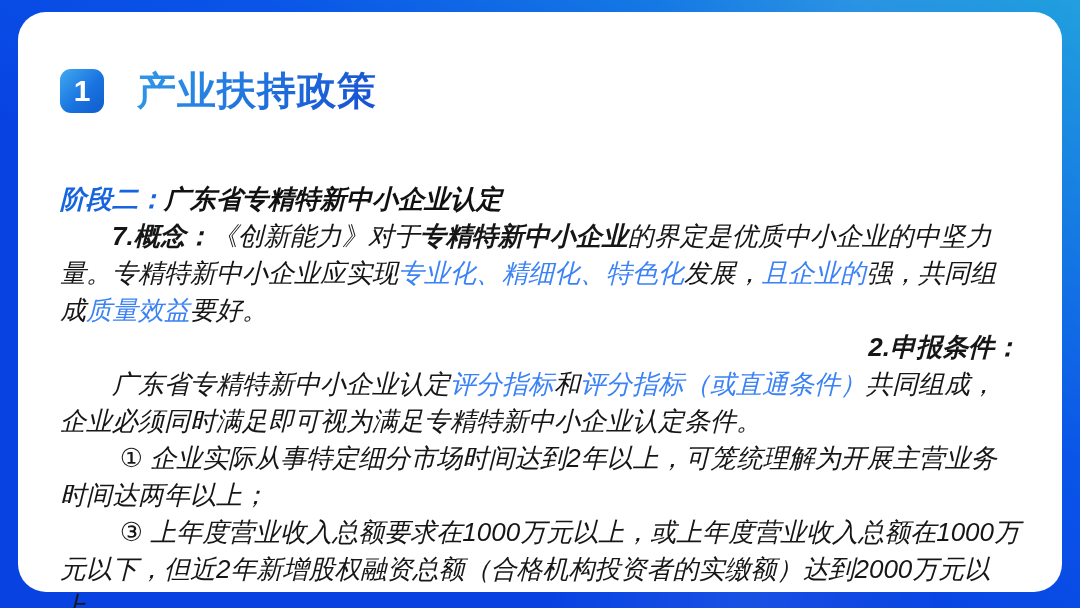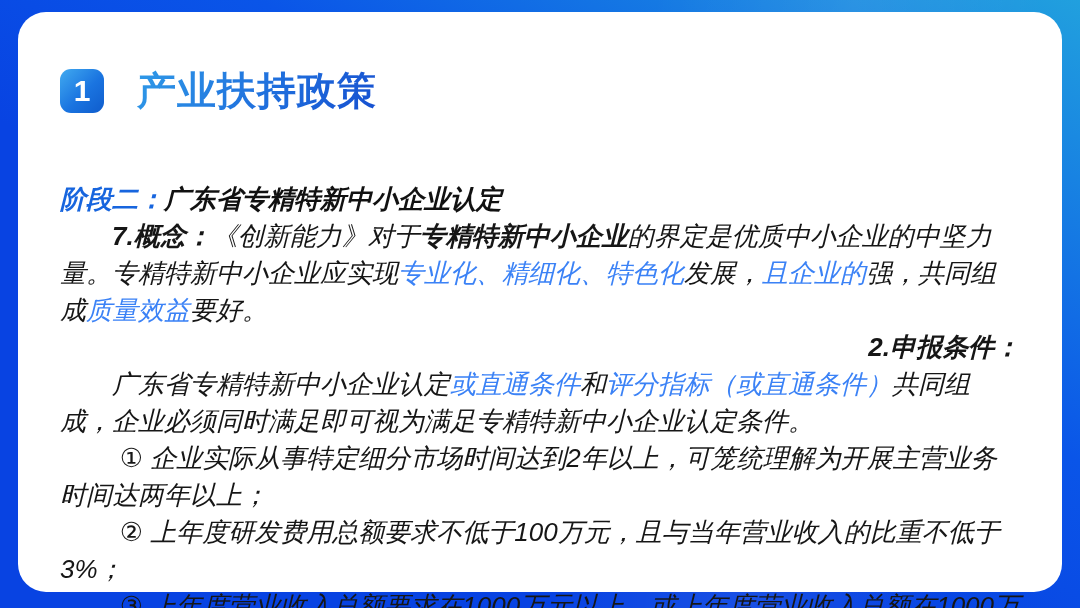--- a/index.html
+++ b/index.html
@@ -98,7 +98,7 @@
       <div>
           <p class="para" style="text-indent: 2em;"><span class="seg-bold">7.概念：</span><span>《创新能力》对于</span><span class="seg-bold">专精特新中小企业</span><span>的界定是优质中小企业的中坚力量。专精特新中小企业应实现</span><span class="seg-red">专业化、精细化、特色化</span><span>发展，</span><span class="seg-red">且企业的</span><span>强，共同组成</span><span class="seg-red">质量效益</span><span>要好。</span></p>
           <p class="para" style="text-indent: 2em; text-align: right;"><span class="seg-bold">2.申报条件：</span></p>
-          <p class="para" style="text-indent: 2em;"><span>广东省专精特新中小企业认定</span><span class="seg-red">或直通条件</span><span>和</span><span class="seg-red">评分指标（或直通条件）</span><span>共同组成，企业必须同时满足即可视为满足专精特新中小企业认定条件。</span></p>
+          <p class="para" style="text-indent: 2em;"><span>广东省专精特新中小企业认定</span><span class="seg-red">评分指标</span><span>和</span><span class="seg-red">评分指标（或直通条件）</span><span>共同组成，企业必须同时满足即可视为满足专精特新中小企业认定条件。</span></p>
           <p class="para" style="text-indent: 2.3em;"><span>① 企业实际从事特定细分市场时间达到2年以上，可笼统理解为开展主营业务时间达两年以上；</span></p>
           <p class="para" style="text-indent: 2.3em;"><span>② 上年度研发费用总额要求不低于100万元，且与当年营业收入的比重不低于3%；</span></p>
           <p class="para" style="text-indent: 2.3em;"><span>③ 上年度营业收入总额要求在1000万元以上，或上年度营业收入总额在1000万元以下，但近2年新增股权融资总额（合格机构投资者的实缴额）达到2000万元以上。</span></p>

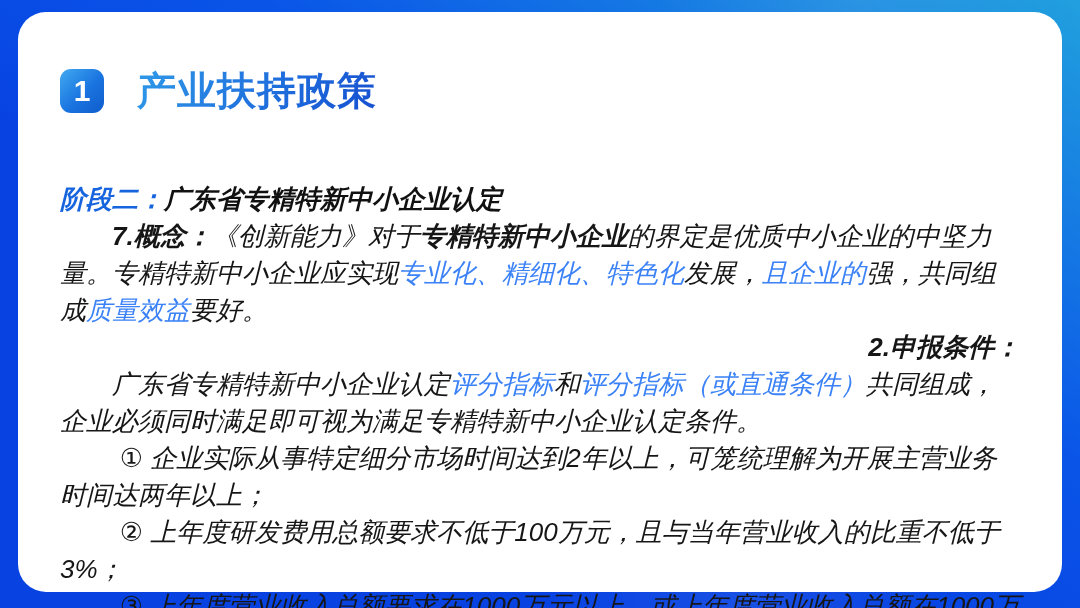--- a/index.html
+++ b/index.html
@@ -100,7 +100,6 @@
           <p class="para" style="text-indent: 2em; text-align: right;"><span class="seg-bold">2.申报条件：</span></p>
           <p class="para" style="text-indent: 2em;"><span>广东省专精特新中小企业认定</span><span class="seg-red">评分指标</span><span>和</span><span class="seg-red">评分指标（或直通条件）</span><span>共同组成，企业必须同时满足即可视为满足专精特新中小企业认定条件。</span></p>
           <p class="para" style="text-indent: 2.3em;"><span>① 企业实际从事特定细分市场时间达到2年以上，可笼统理解为开展主营业务时间达两年以上；</span></p>
-          <p class="para" style="text-indent: 2.3em;"><span>② 上年度研发费用总额要求不低于100万元，且与当年营业收入的比重不低于3%；</span></p>
           <p class="para" style="text-indent: 2.3em;"><span>③ 上年度营业收入总额要求在1000万元以上，或上年度营业收入总额在1000万元以下，但近2年新增股权融资总额（合格机构投资者的实缴额）达到2000万元以上。</span></p>
         </div>
     </div>

